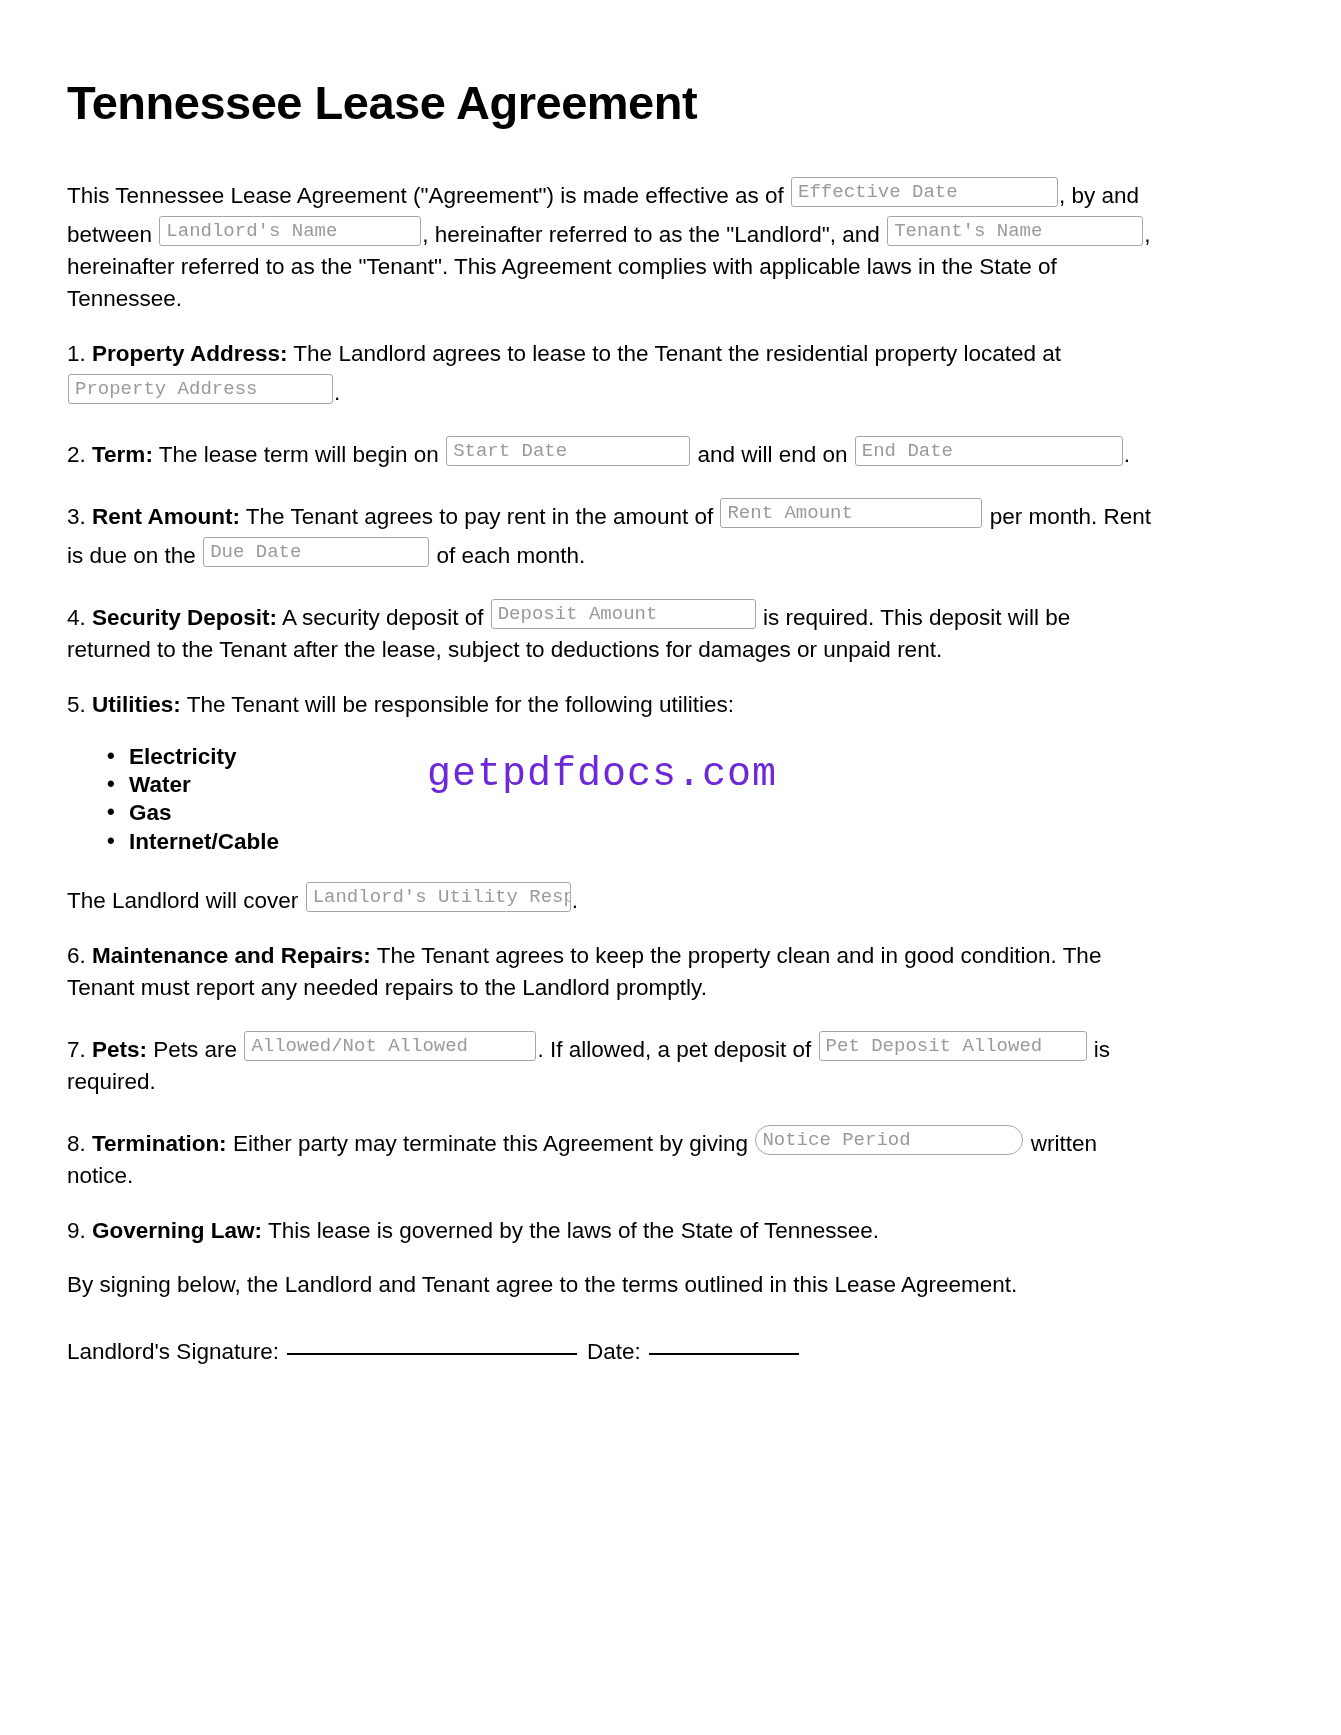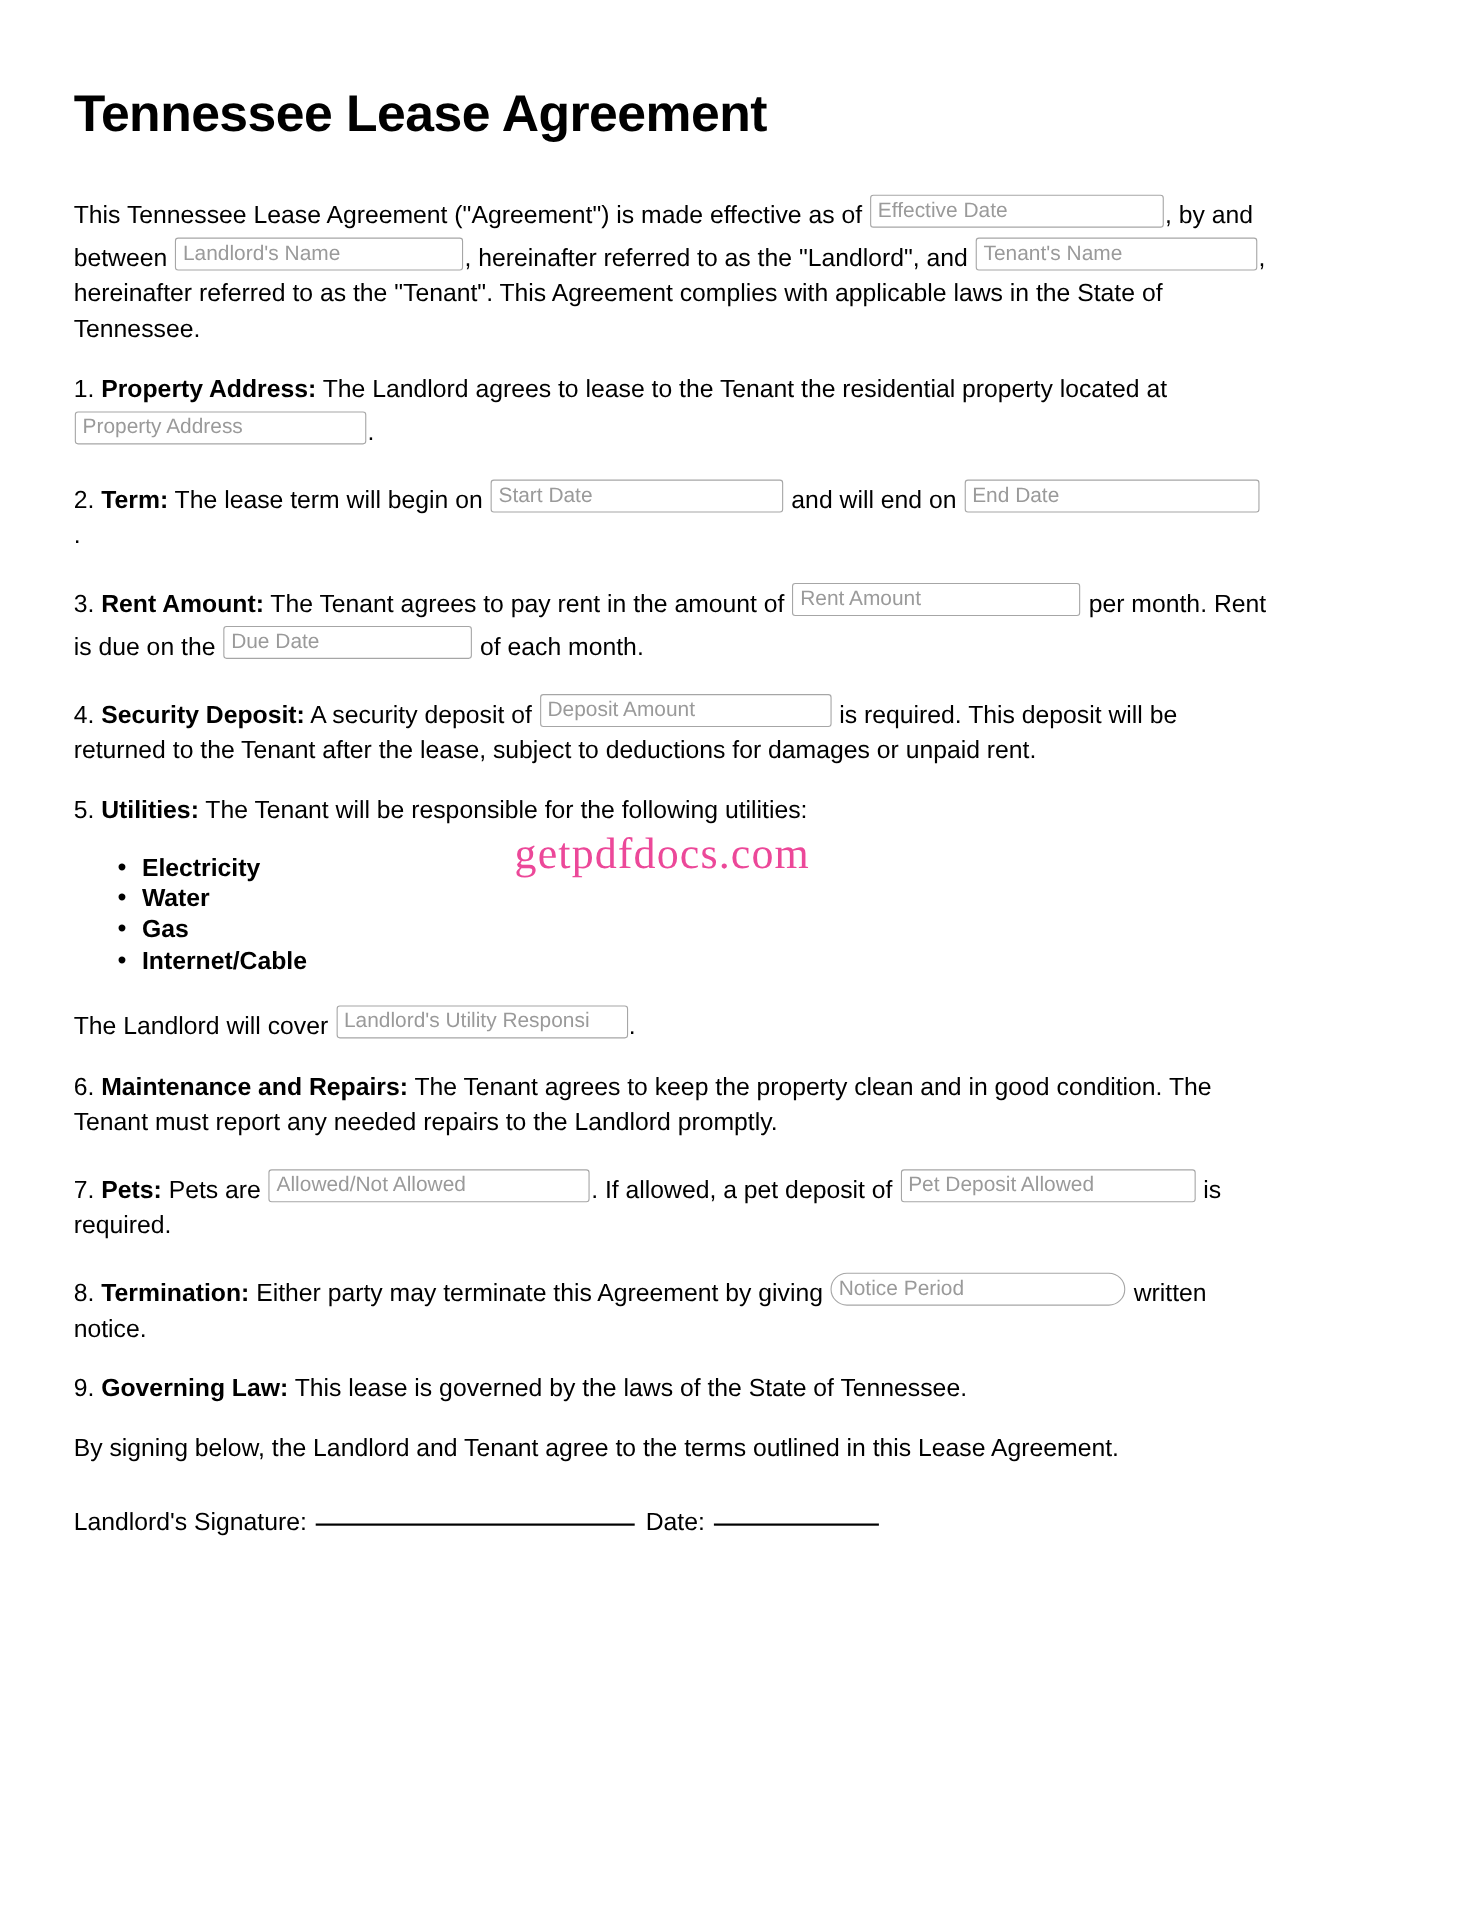--- a/index.html
+++ b/index.html
@@ -53,7 +53,7 @@
     border-radius: 3px;
     background: #ffffff;
     color: #9a9a9a;
-    font-family: Liberation Sans, sans-serif;
+    font-family: Liberation Mono, monospace;
     font-size: 19px;
     line-height: 26px;
     height: 30px;

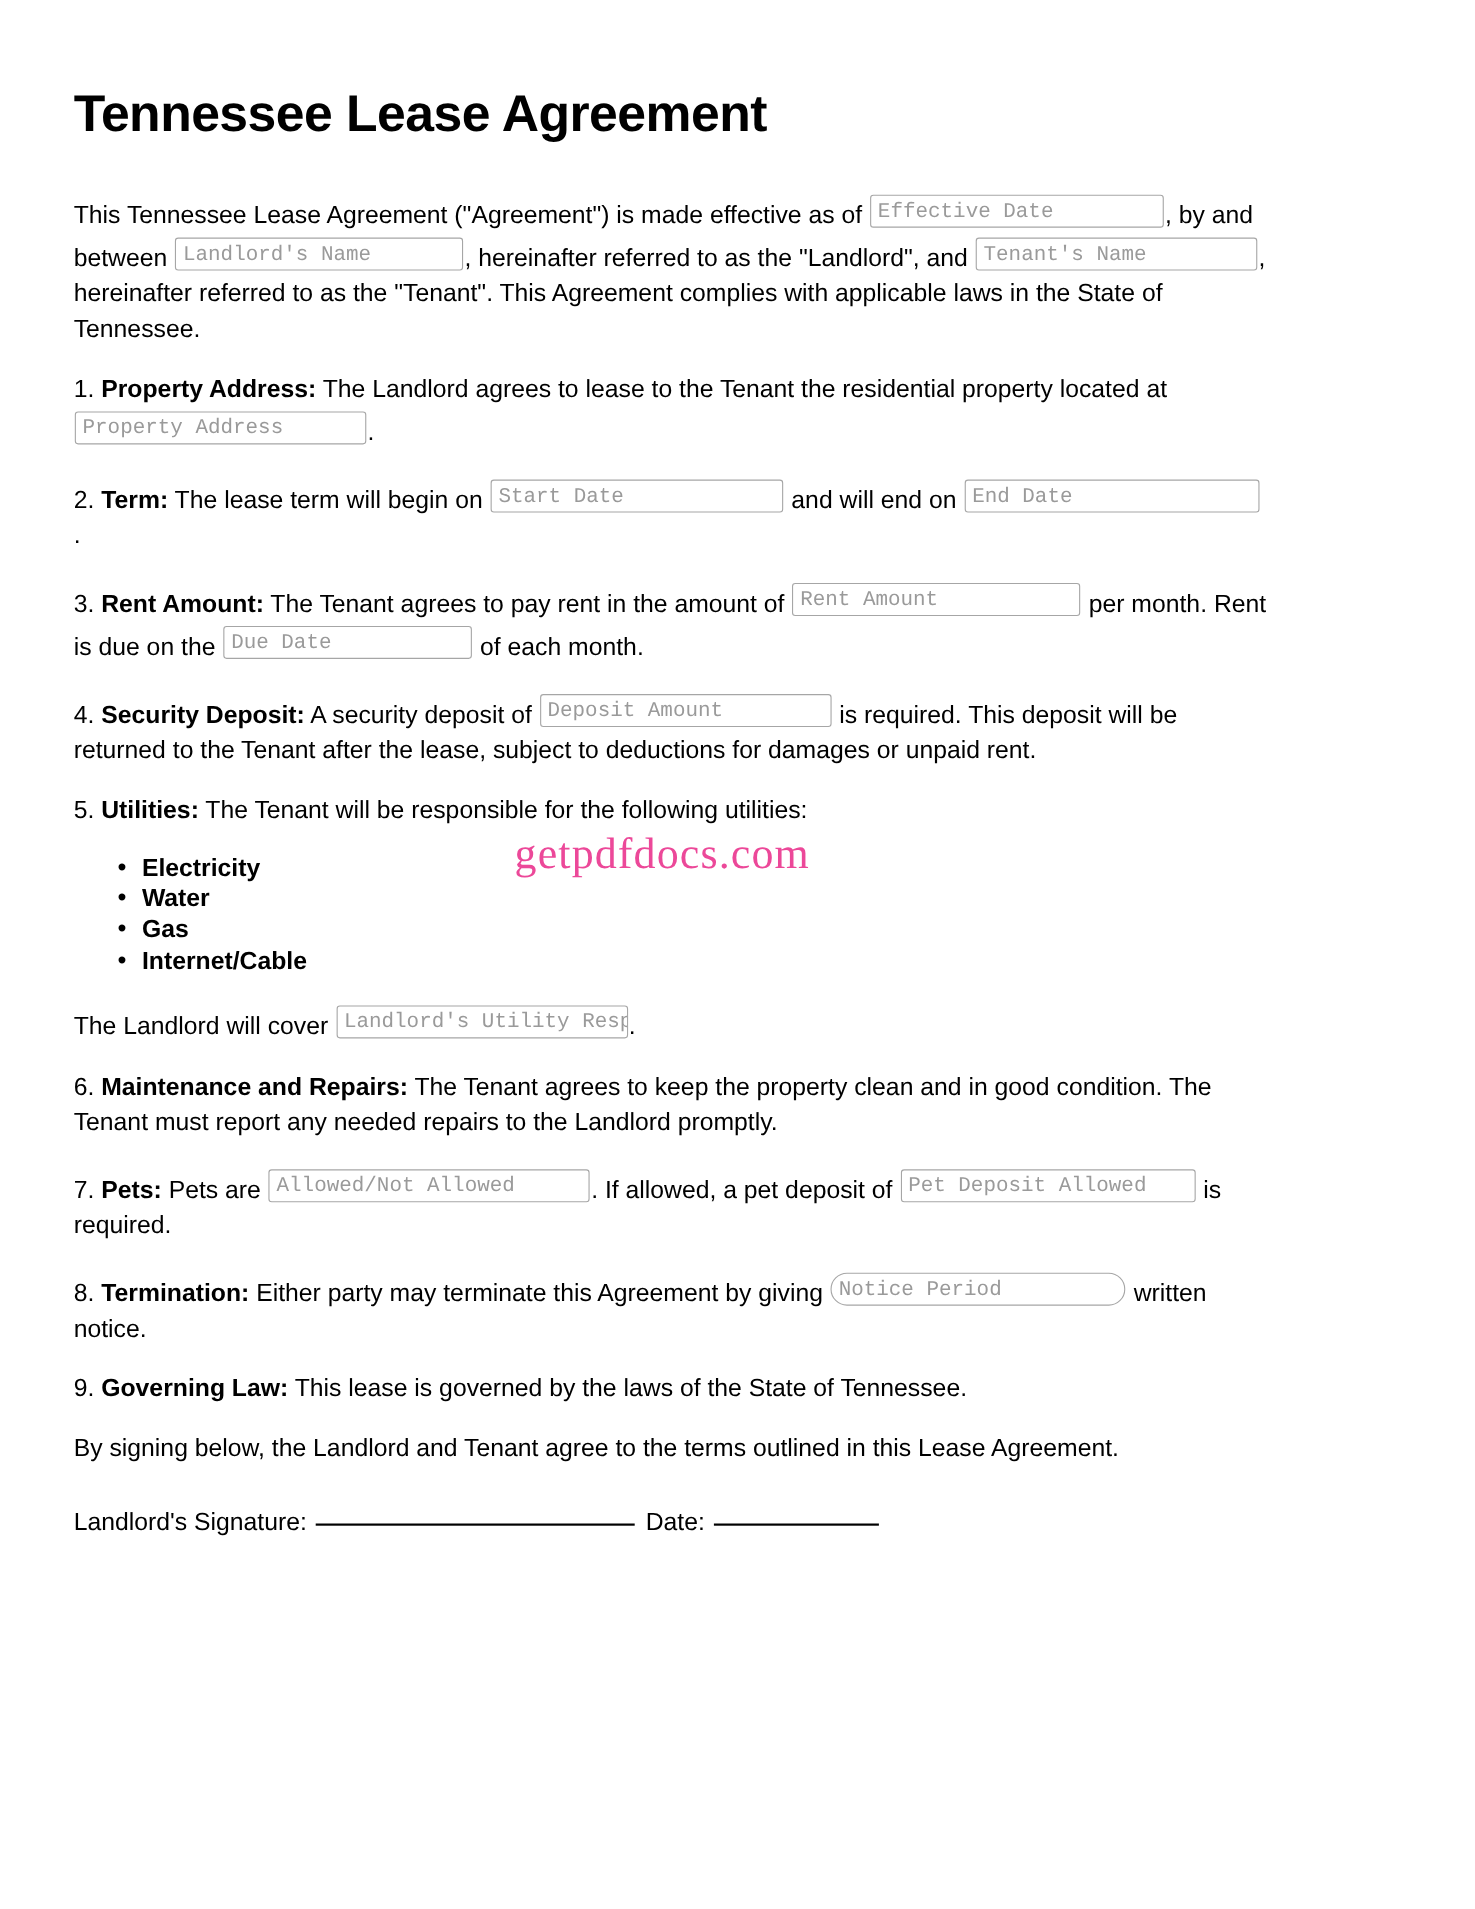--- a/index.html
+++ b/index.html
@@ -68,7 +68,7 @@
   .f-landlord    { width: 262px; }
   .f-tenant      { width: 256px; }
   .f-property    { width: 265px; }
-  .f-start       { width: 266px; }
+  .f-start       { width: 244px; }
   .f-end         { width: 268px; }
   .f-rent        { width: 262px; }
   .f-due         { width: 226px; }

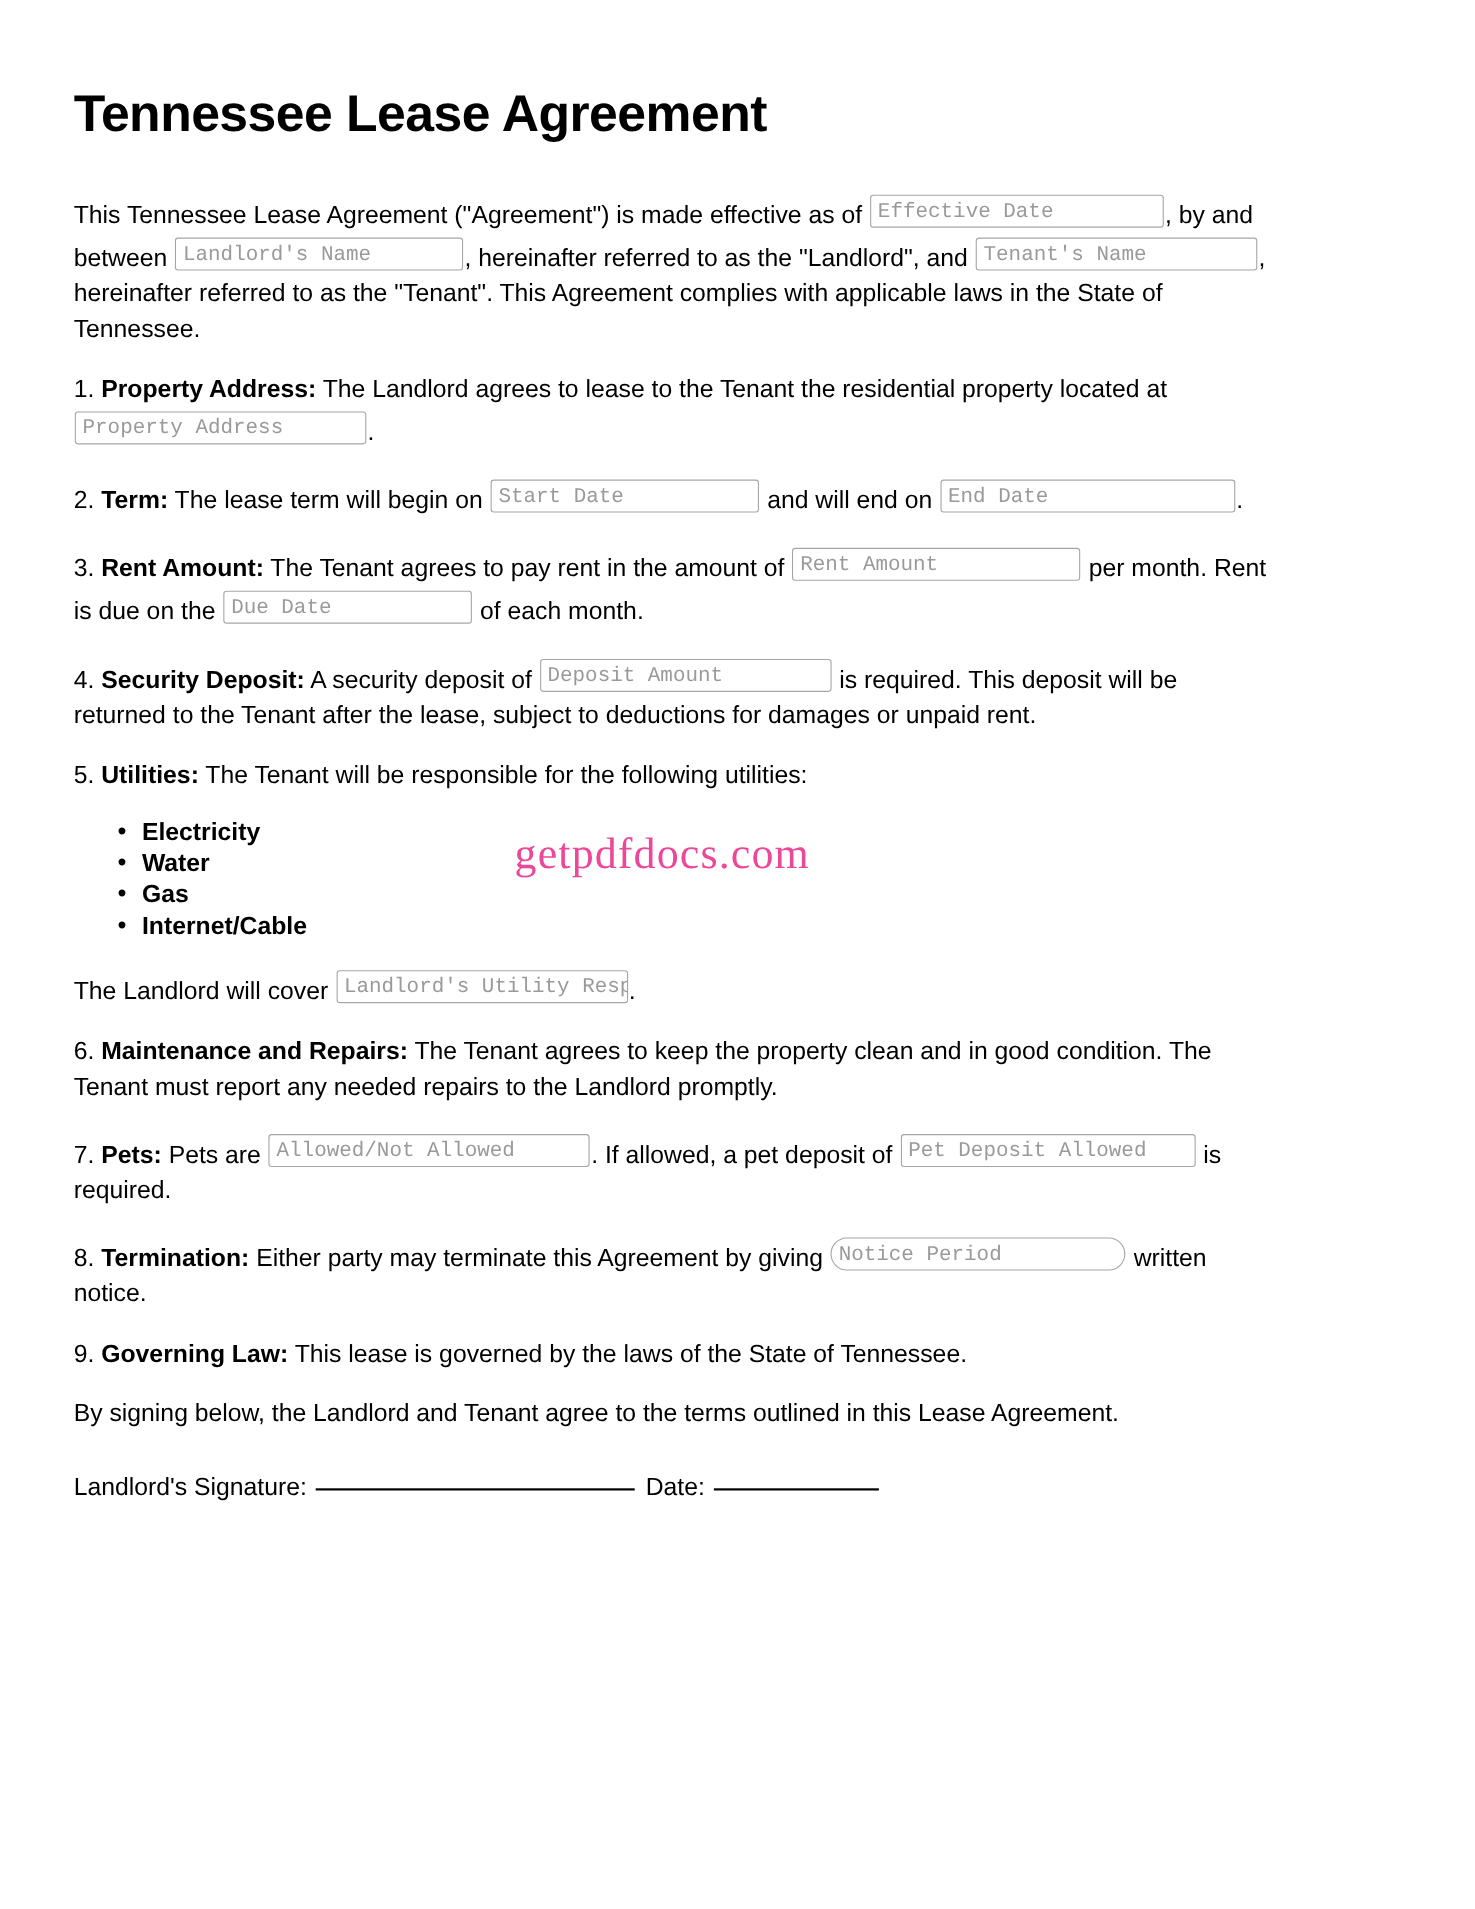--- a/index.html
+++ b/index.html
@@ -103,10 +103,10 @@
     top: 752px;
     width: 560px;
     text-align: center;
-    font-family: Liberation Serif, serif;
+    font-family: Liberation Mono, monospace;
     font-size: 40px;
     letter-spacing: 1px;
-    color: #ec4899;
+    color: #6d28d9;
     pointer-events: none;
   }
   .sig-block { margin-top: 34px; }

